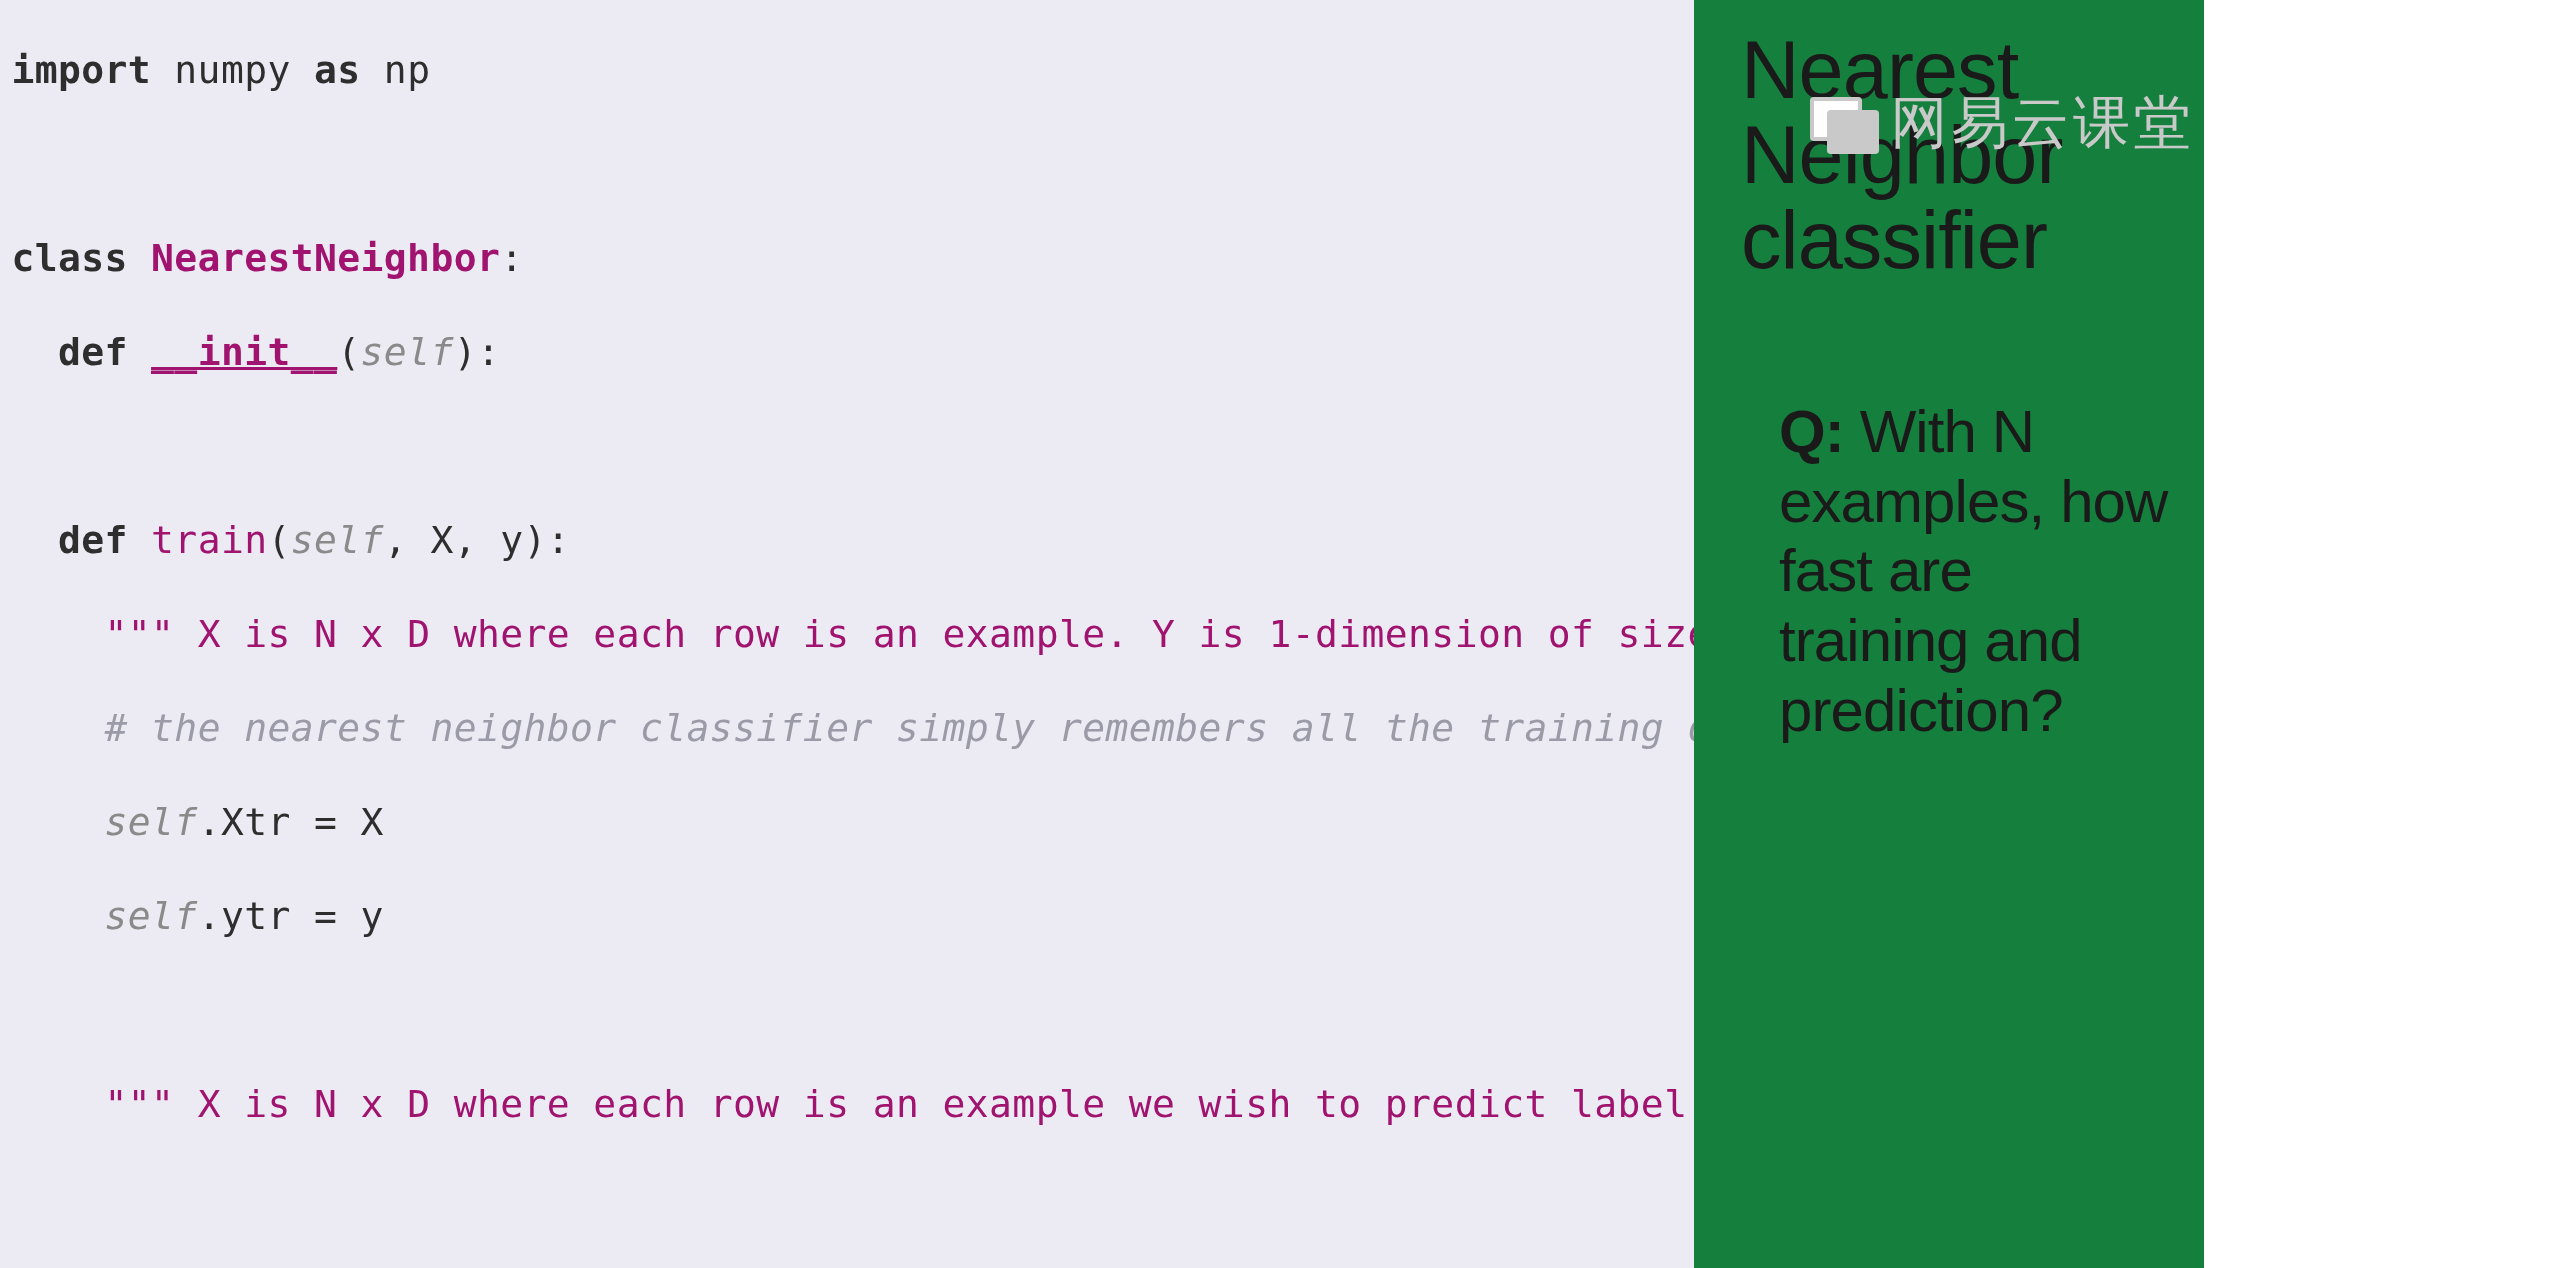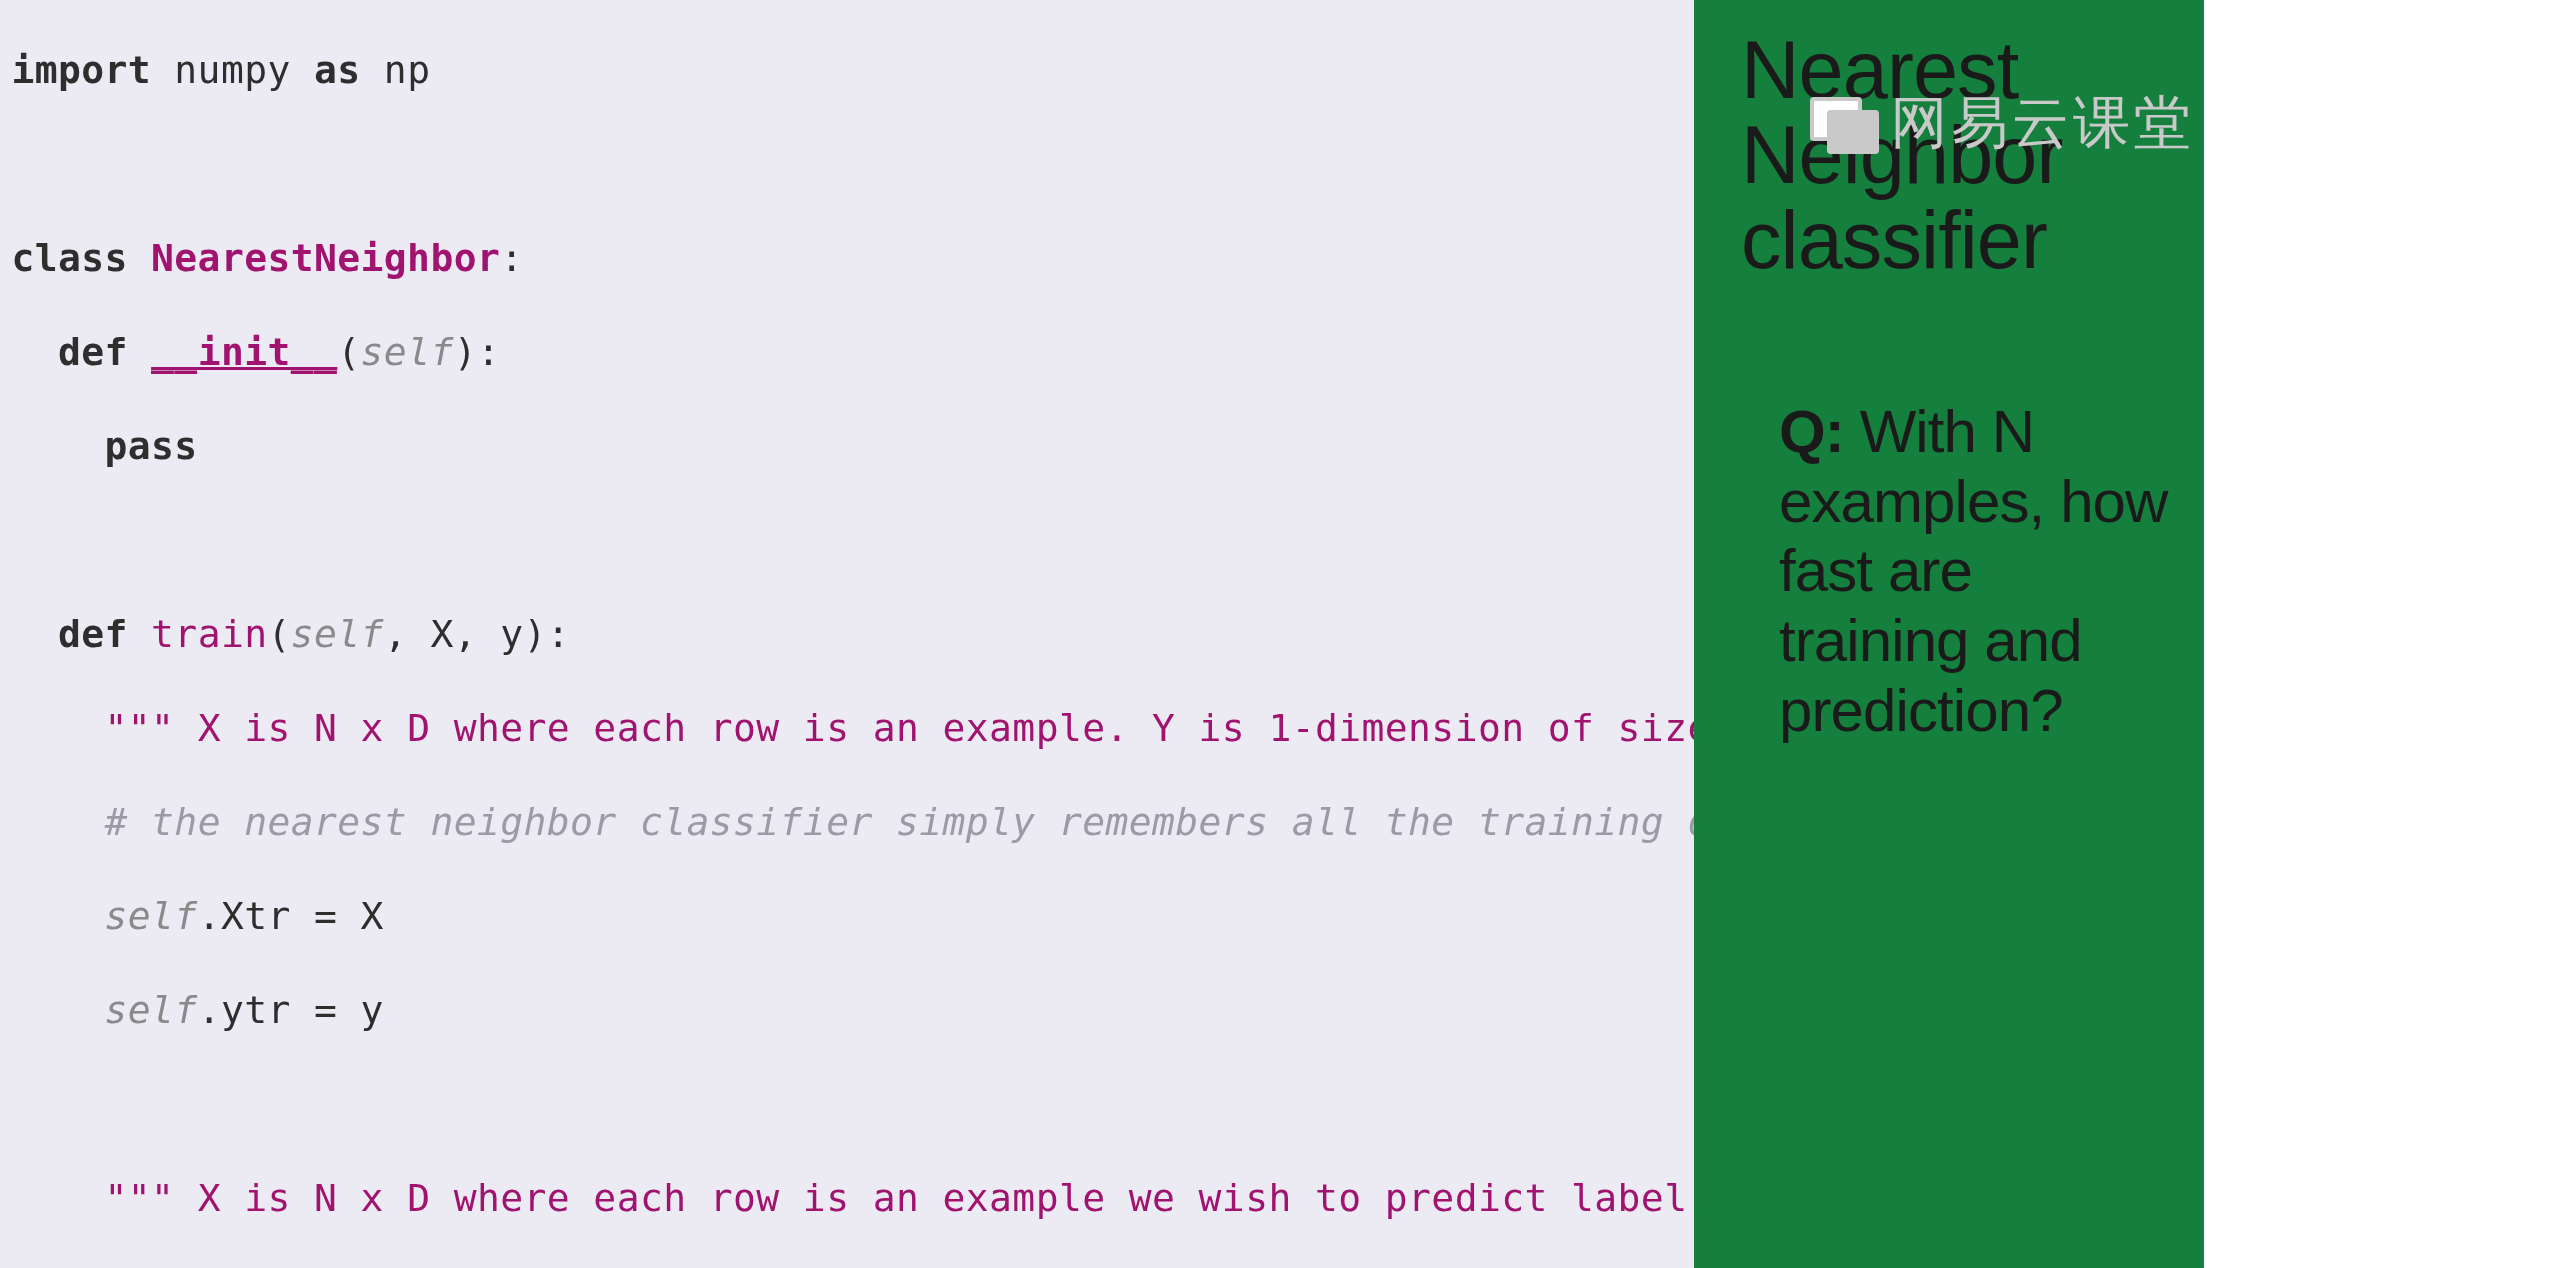--- a/index.html
+++ b/index.html
@@ -103,7 +103,6 @@
 <div> </div>
 <div><span class="kw">class </span><span class="cls">NearestNeighbor</span><span>:</span></div>
 <div><span>  </span><span class="kw">def </span><span class="dunder">__init__</span><span>(</span><span class="self">self</span><span>):</span></div>
-<div><span class="kw">    pass</span></div>
 <div> </div>
 <div><span>  </span><span class="kw">def </span><span class="fn">train</span><span>(</span><span class="self">self</span><span>, X, y):</span></div>
 <div><span>    </span><span class="str">""" X is N x D where each row is an example. Y is 1-dimension of size N """</span></div>

